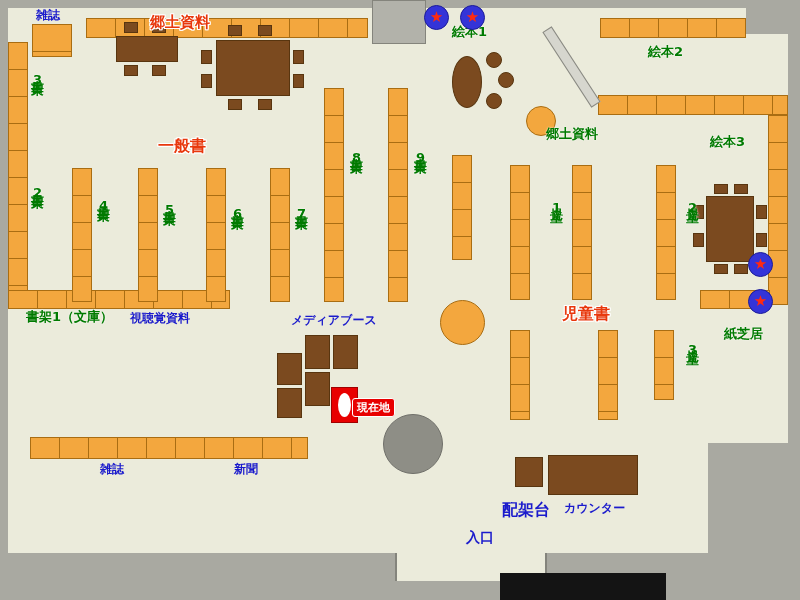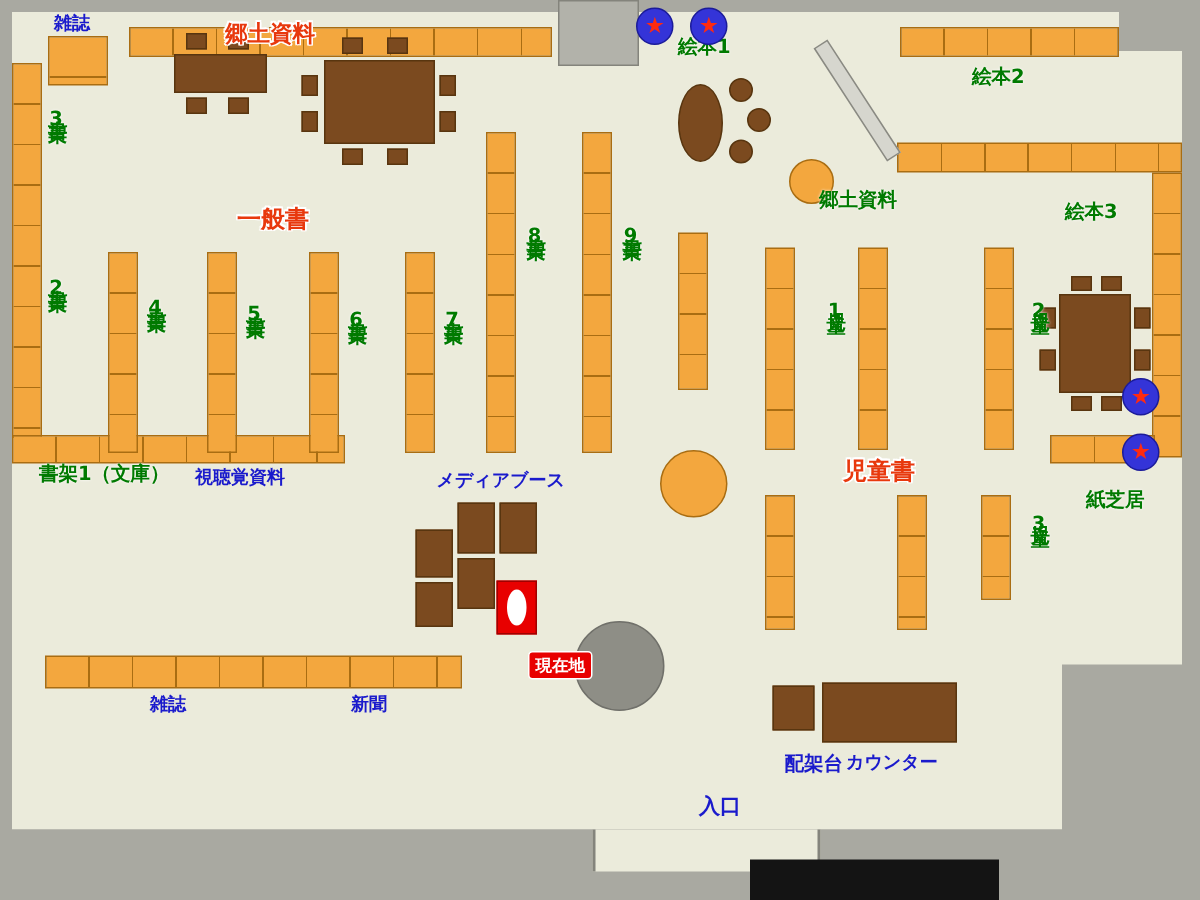--- a/index.html
+++ b/index.html
@@ -144,7 +144,7 @@
   <div class="abs blabel" style="left:523px;top:500px;font-size:13px;">配架台</div>
   <div class="abs blabel" style="left:564px;top:500px;">カウンター</div>
   <div class="abs blabel" style="left:466px;top:529px;font-size:14px;">入口</div>
-  <div class="abs here-badge" style="left:352px;top:398px;margin-top:36px;">現在地</div>
+  <div class="abs here-badge" style="left:352px;top:398px;">現在地</div>
 
   <div class="abs star" style="left:424px;top:5px;">
       <span>★</span>

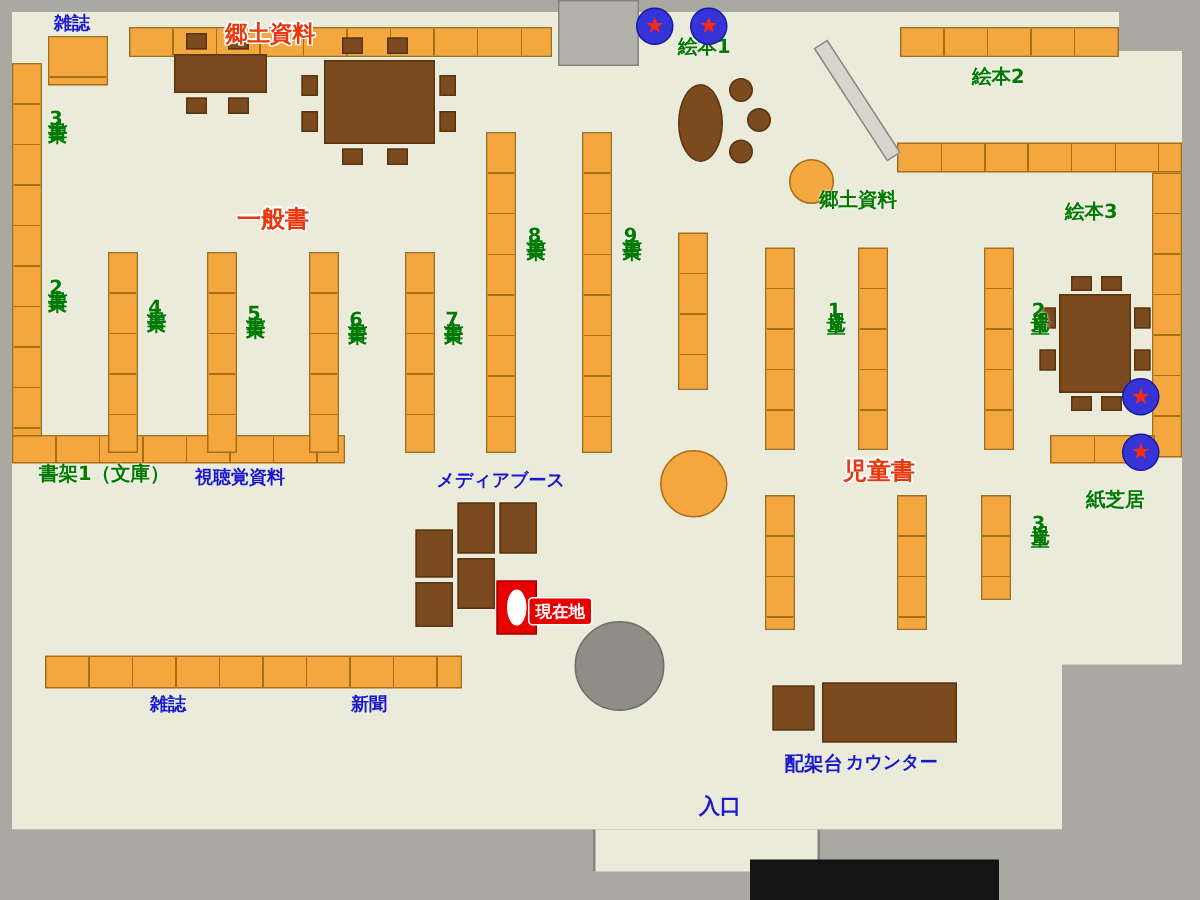--- a/index.html
+++ b/index.html
@@ -141,7 +141,7 @@
   <div class="abs glabel vlabel" style="left:684px;top:340px;">児童3</div>
   <div class="abs rlabel" style="left:562px;top:304px;">児童書</div>
   <div class="abs glabel" style="left:724px;top:327px;">紙芝居</div>
-  <div class="abs blabel" style="left:523px;top:500px;font-size:13px;">配架台</div>
+  <div class="abs blabel" style="left:502px;top:500px;font-size:16px;">配架台</div>
   <div class="abs blabel" style="left:564px;top:500px;">カウンター</div>
   <div class="abs blabel" style="left:466px;top:529px;font-size:14px;">入口</div>
   <div class="abs here-badge" style="left:352px;top:398px;">現在地</div>

